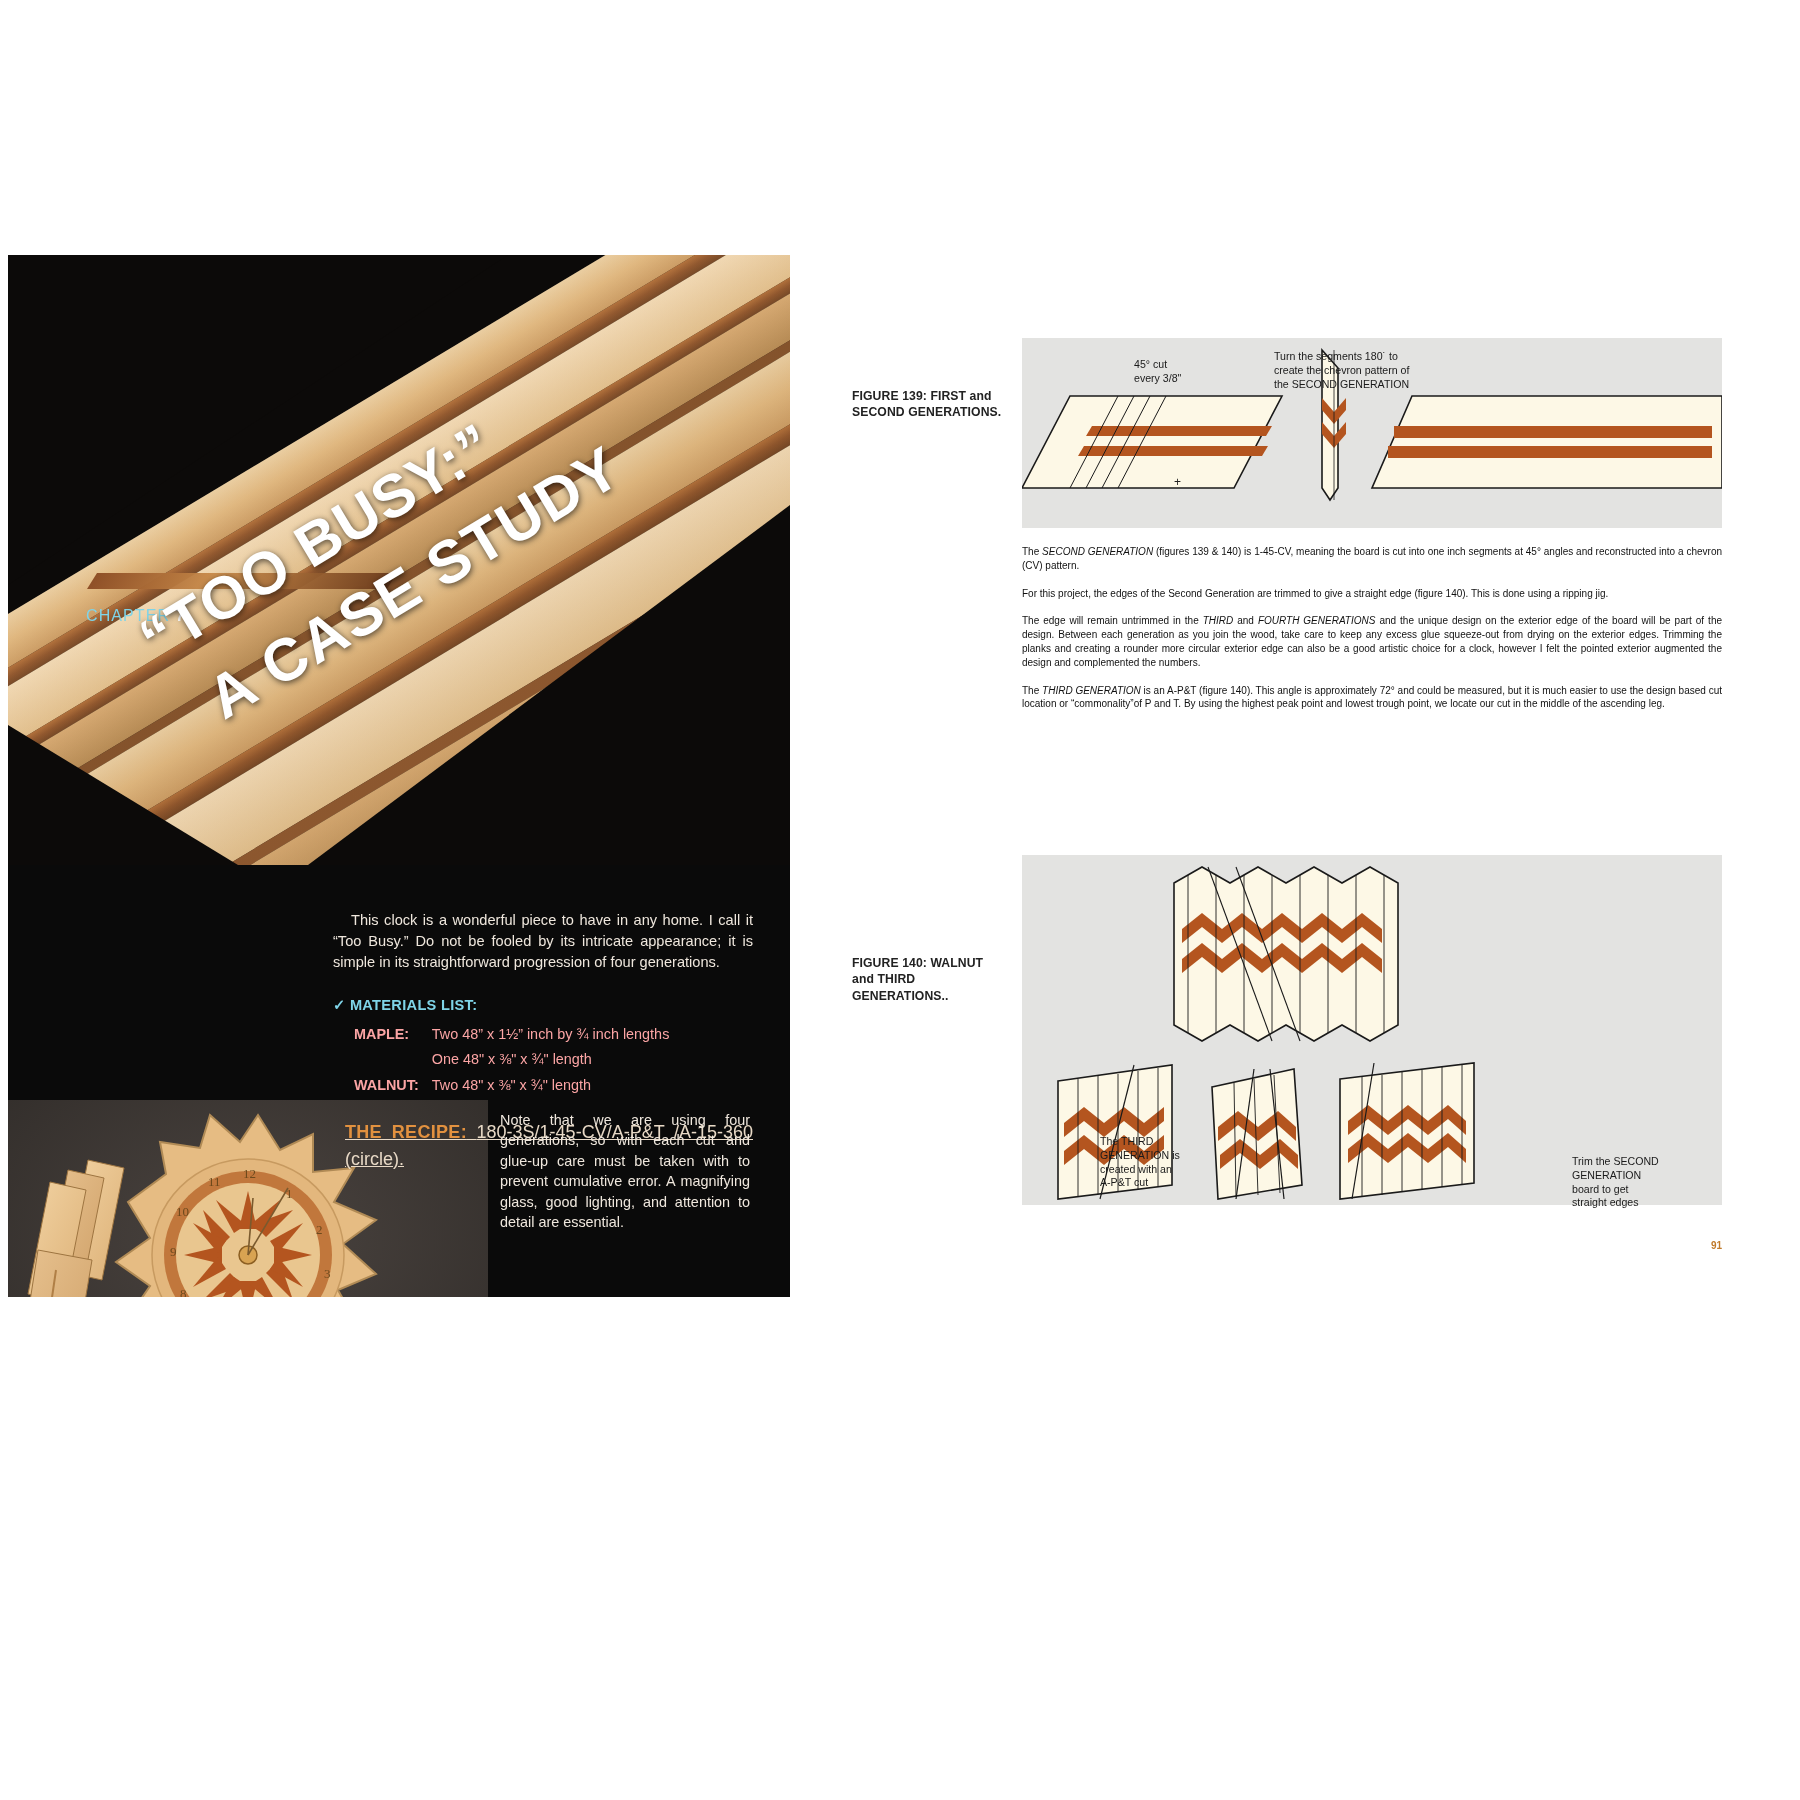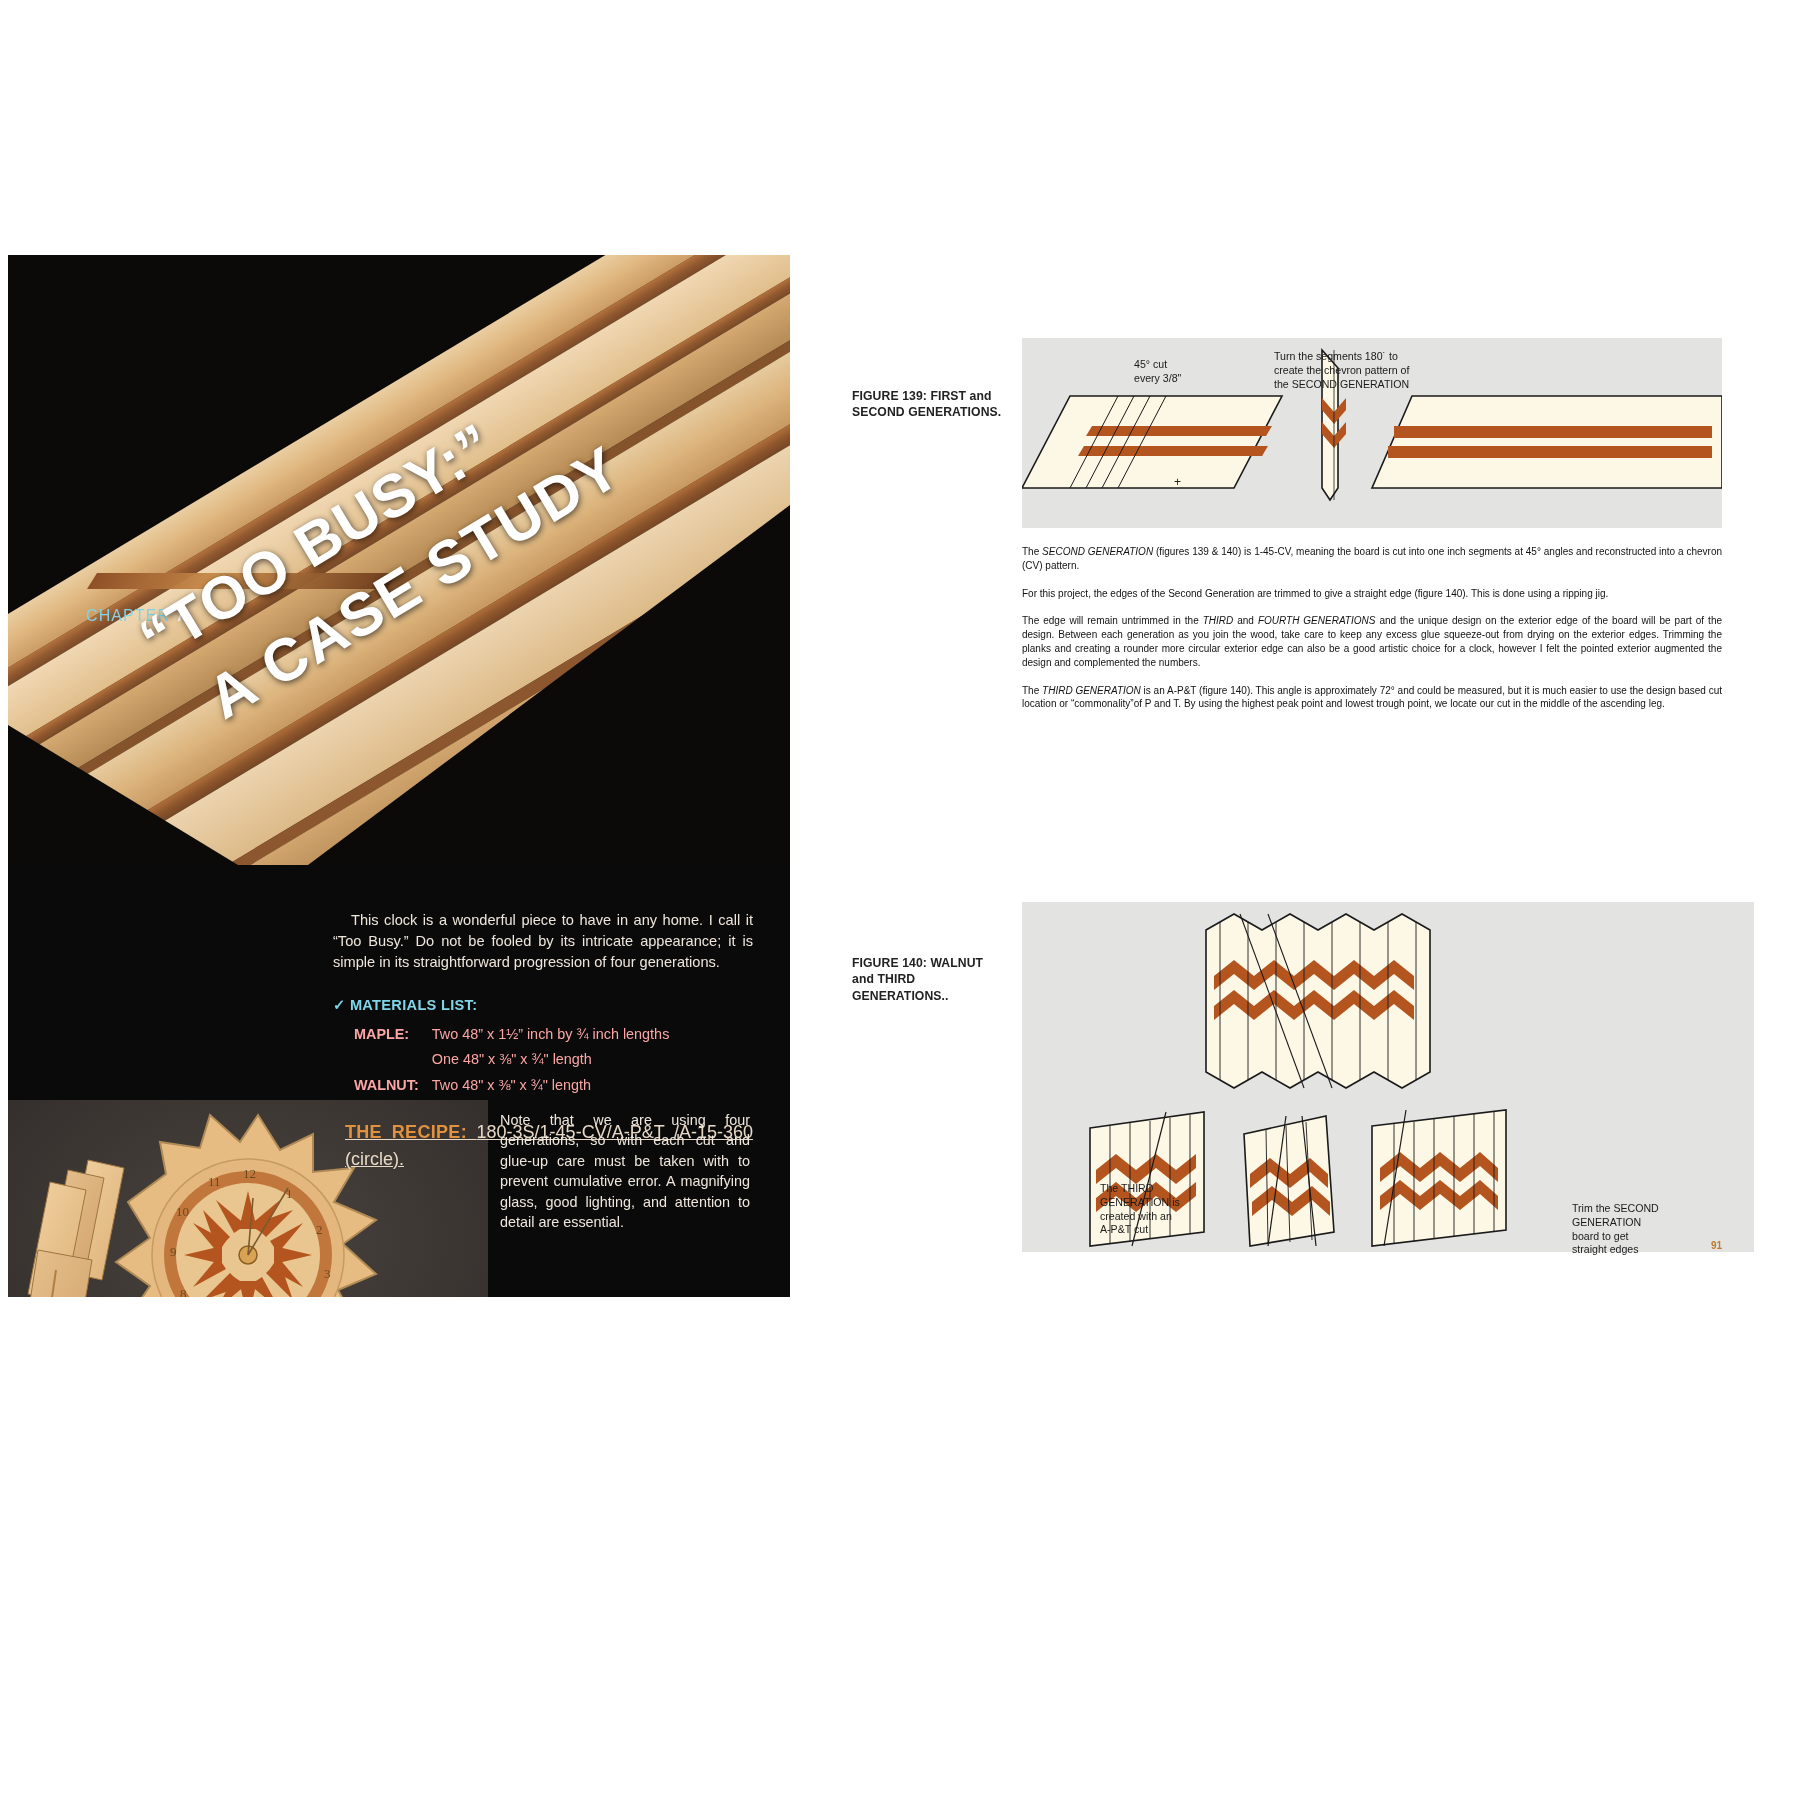--- a/index.html
+++ b/index.html
@@ -163,7 +163,7 @@
     background: #e3e3e1;
   }
   .fig139-box { left: 222px; top: 83px; width: 700px; height: 190px; }
-  .fig140-box { left: 222px; top: 647px; width: 700px; height: 350px; padding-left: 32px; }
+  .fig140-box { left: 222px; top: 600px; width: 700px; height: 350px; }
 
   .body-col {
     position: absolute;

